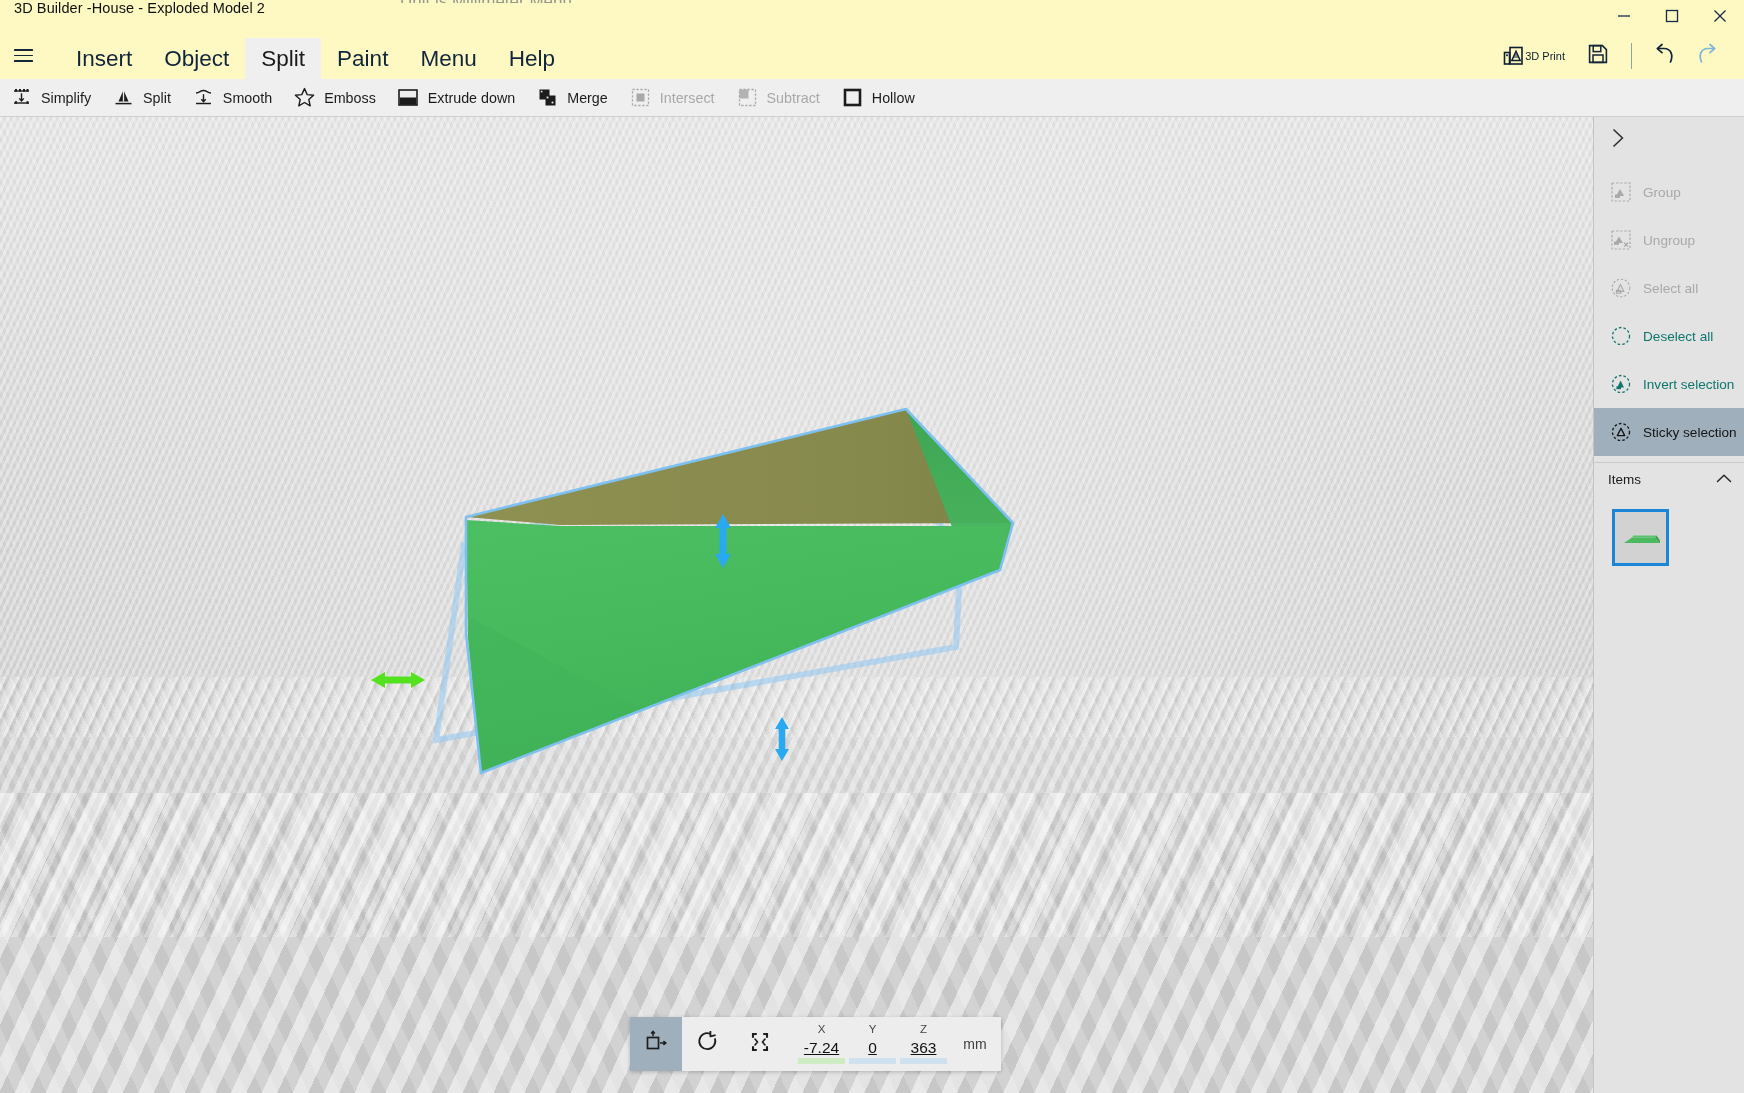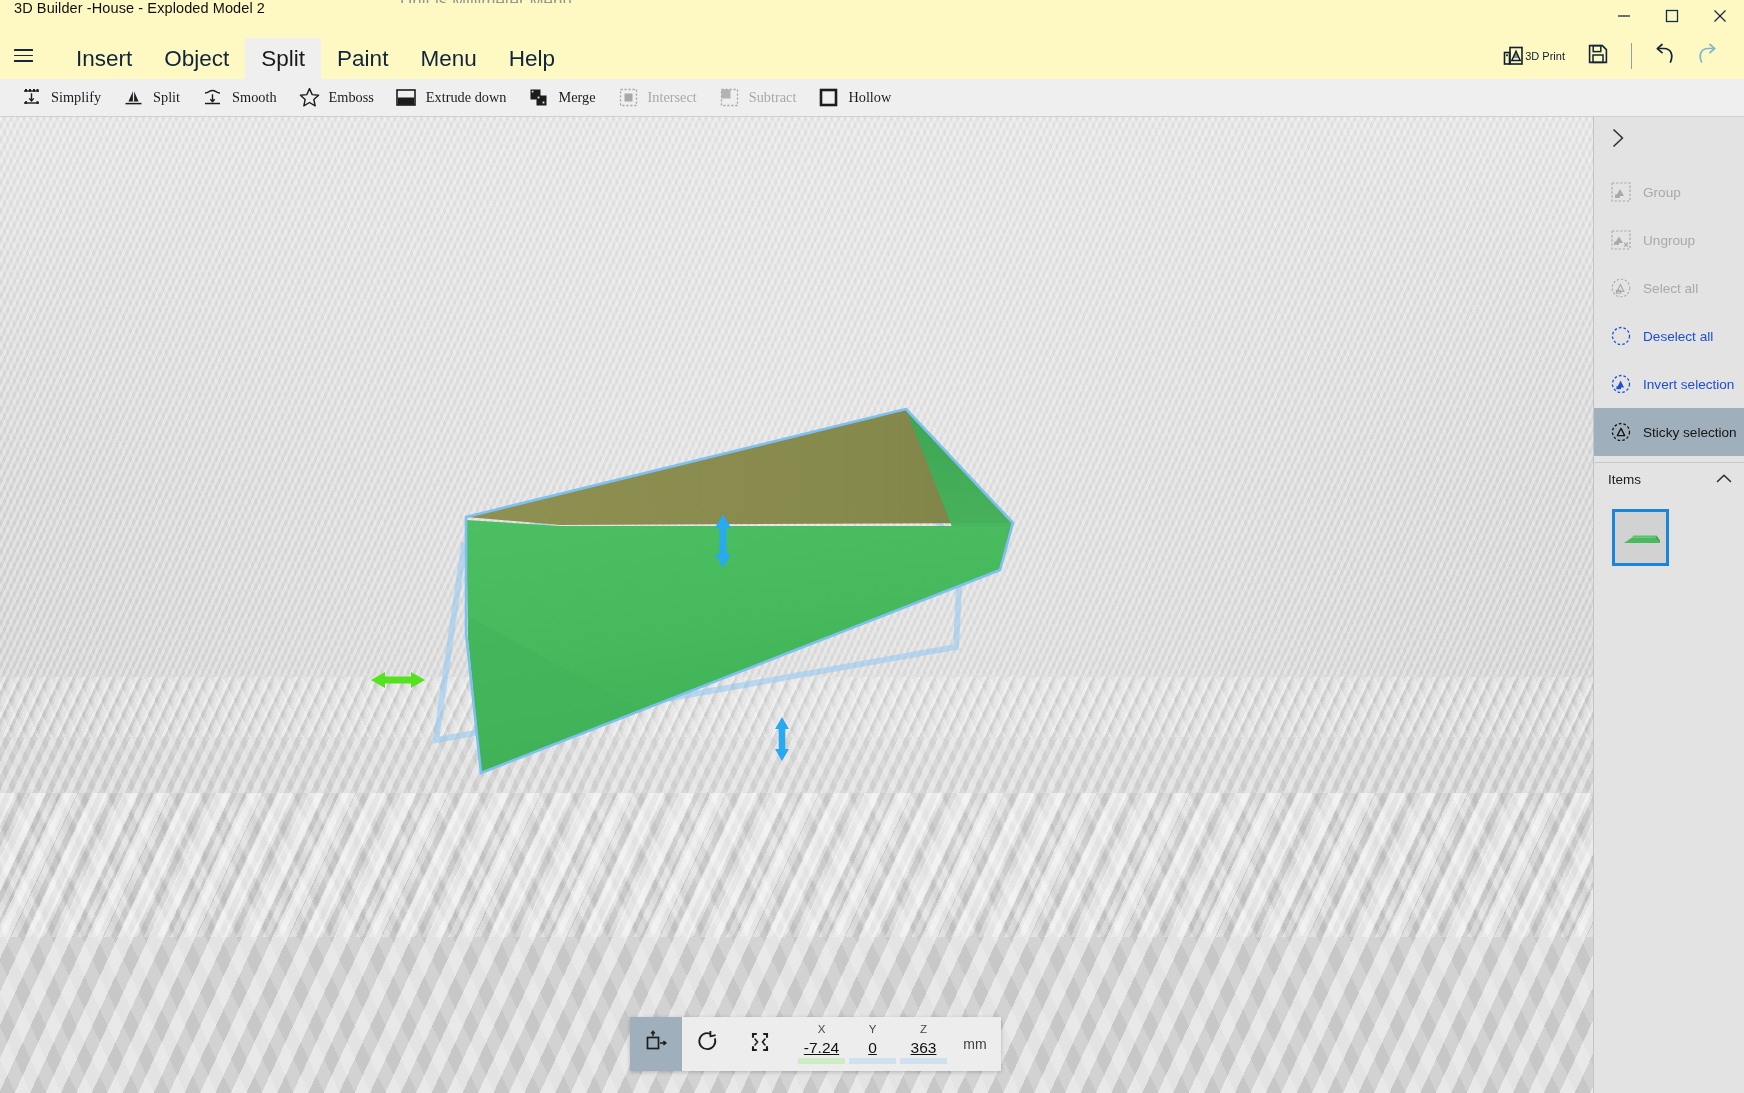--- a/index.html
+++ b/index.html
@@ -115,8 +115,7 @@
     border-bottom: 1px solid #cfcfcf;
     display: flex; align-items: center;
     flex: 0 0 38px;
-    padding-left: 10px;
-    font-family: Liberation Serif, serif;
+    padding-left: 0;
   }
   .rb-item {
     display: flex; align-items: center; gap: 9px;

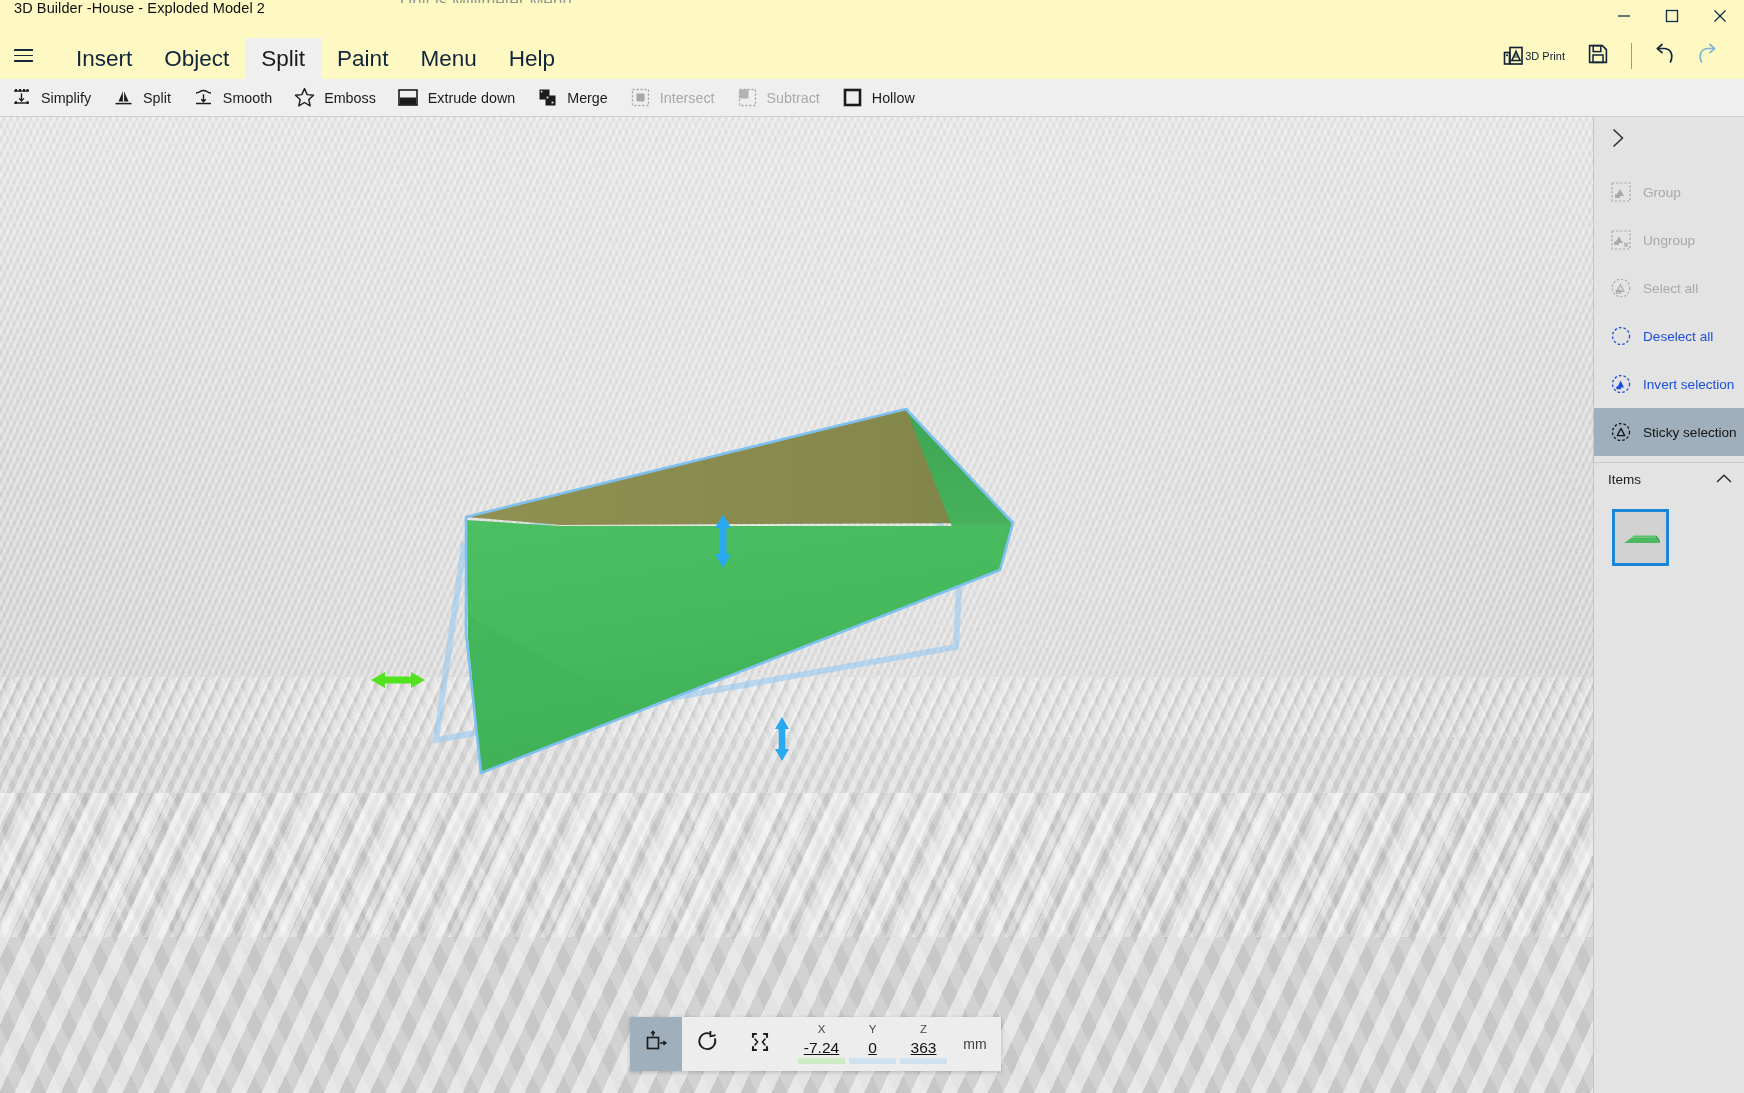--- a/index.html
+++ b/index.html
@@ -186,7 +186,7 @@
   .panel-item {
     display: flex; align-items: center; gap: 11px;
     height: 48px; padding-left: 16px;
-    font-size: 13.6px; color: #1d4ed8;
+    font-size: 13.6px; color: #0f766e;
     white-space: nowrap;
   }
   .panel-item.disabled { color: #a9a9a9; }

